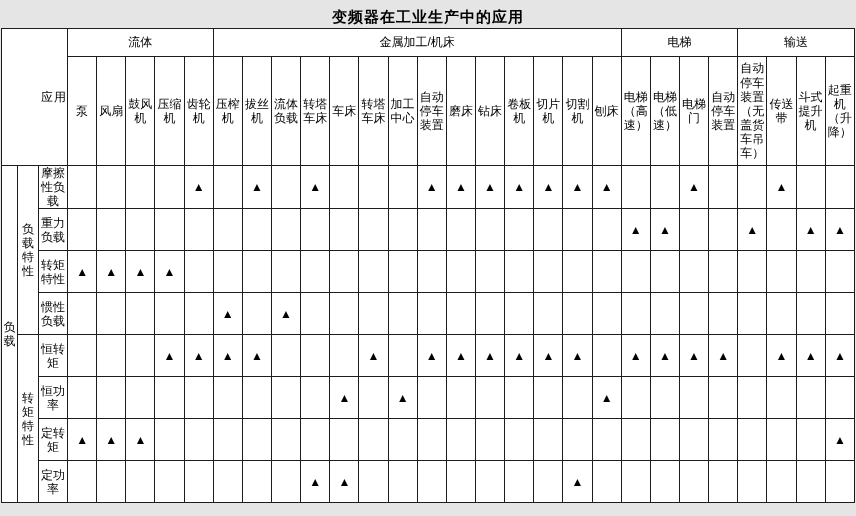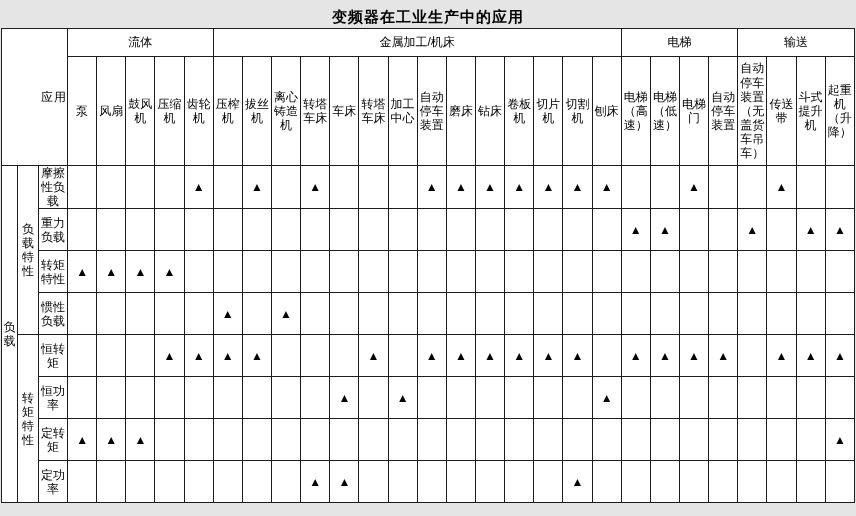--- a/index.html
+++ b/index.html
@@ -131,7 +131,7 @@
           <th class="col-hdr">齿轮机</th>
           <th class="col-hdr">压榨机</th>
           <th class="col-hdr">拔丝机</th>
-          <th class="col-hdr">离心铸造机</th>
+          <th class="col-hdr">流体负载</th>
           <th class="col-hdr">转塔车床</th>
           <th class="col-hdr">车床</th>
           <th class="col-hdr">转塔车床</th>

